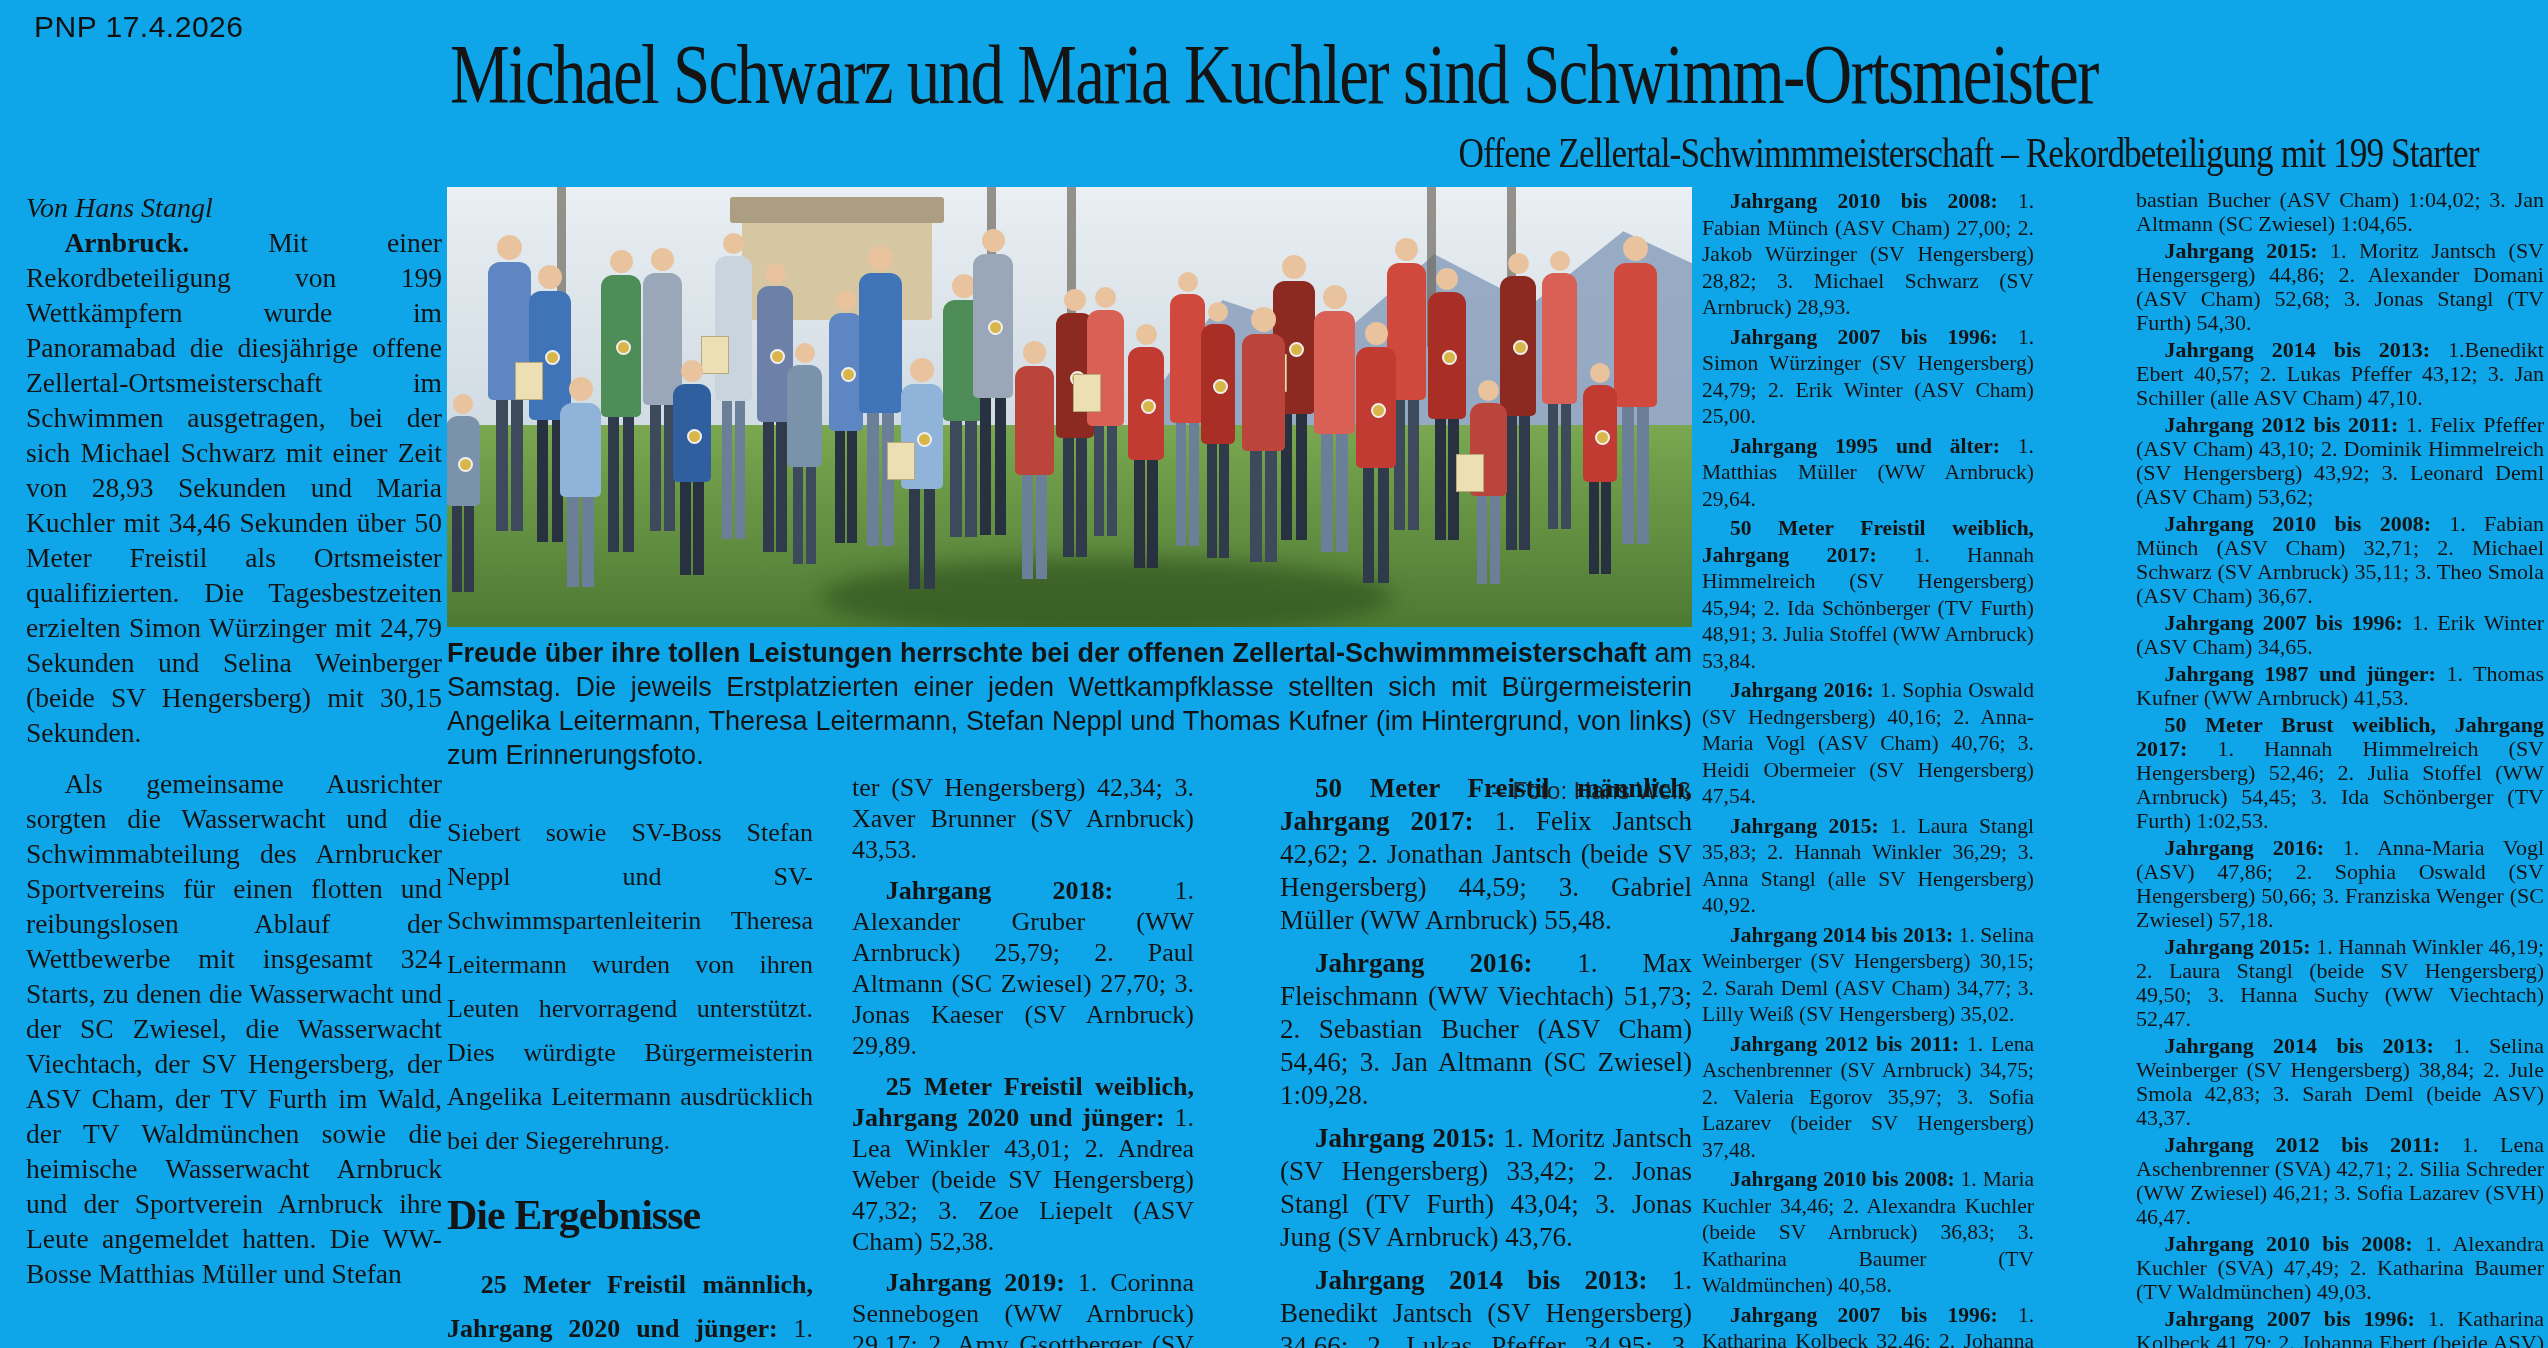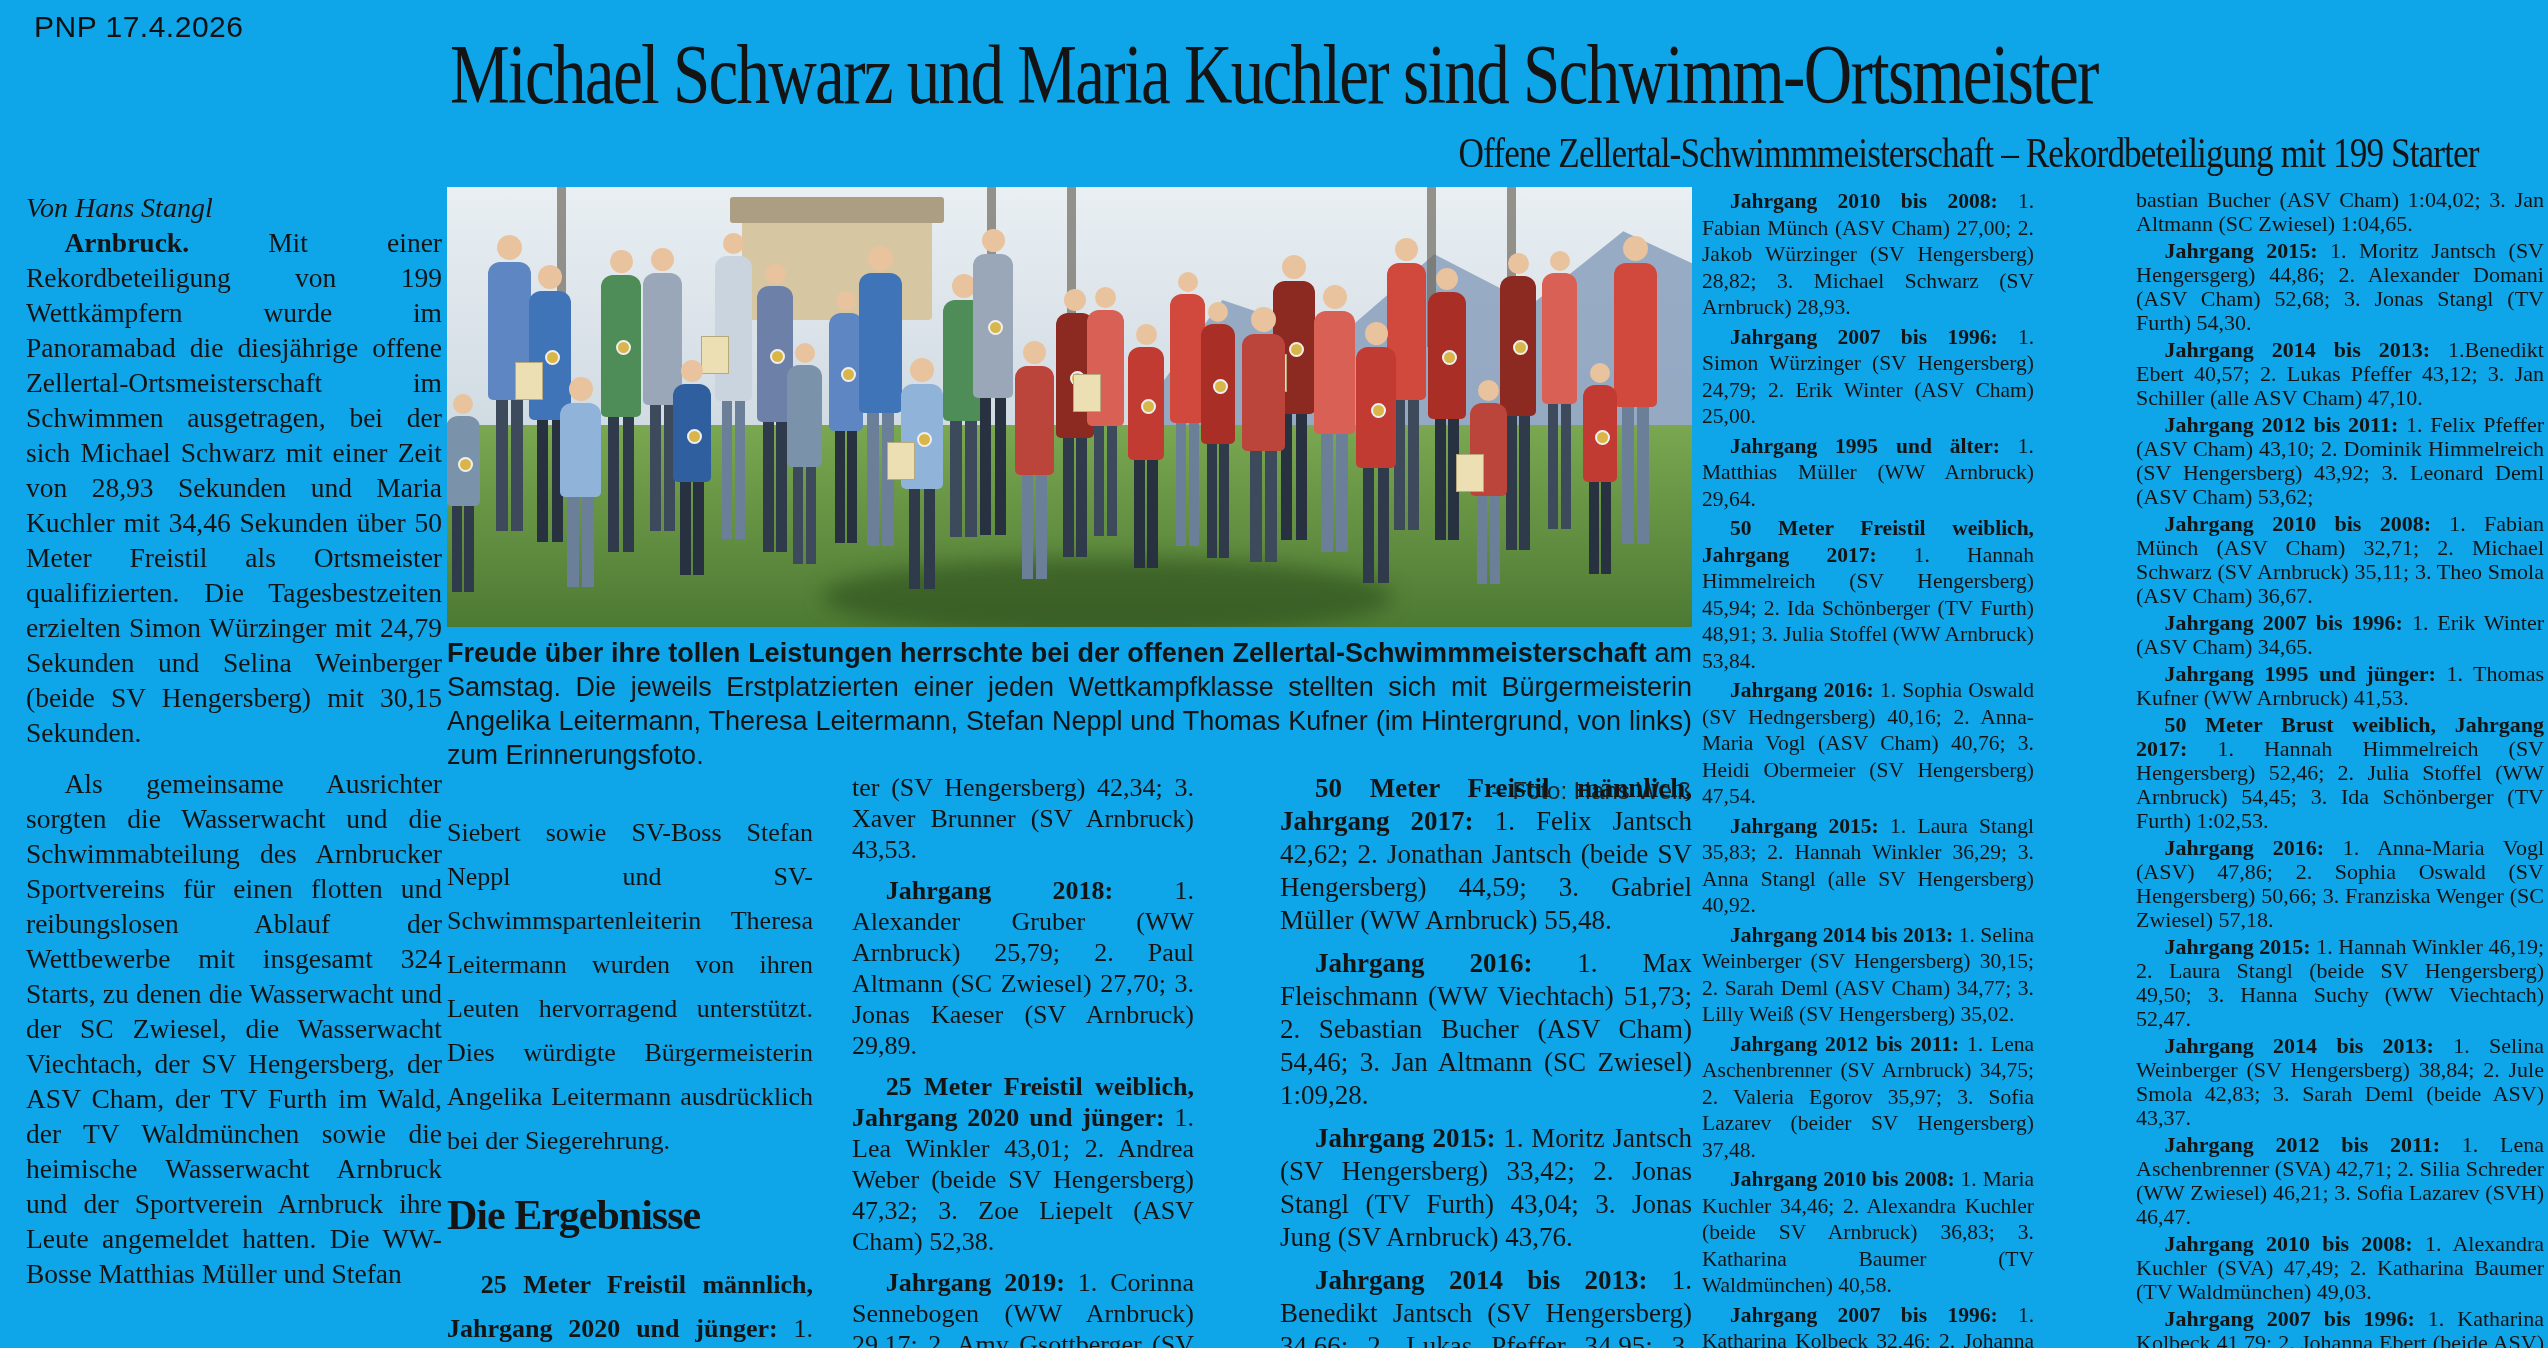--- a/index.html
+++ b/index.html
@@ -345,7 +345,7 @@
         <p><b>Jahrgang 2012 bis 2011:</b> 1. Felix Pfeffer (ASV Cham) 43,10; 2. Dominik Himmelreich (SV Hengersberg) 43,92; 3. Leonard Deml (ASV Cham) 53,62;</p>
         <p><b>Jahrgang 2010 bis 2008:</b> 1. Fabian Münch (ASV Cham) 32,71; 2. Michael Schwarz (SV Arnbruck) 35,11; 3. Theo Smola (ASV Cham) 36,67.</p>
         <p><b>Jahrgang 2007 bis 1996:</b> 1. Erik Winter (ASV Cham) 34,65.</p>
-        <p><b>Jahrgang 1995 und jünger:</b> 1. Thomas Kufner (WW Arnbruck) 41,53.</p>
+        <p><b>Jahrgang 1987 und jünger:</b> 1. Thomas Kufner (WW Arnbruck) 41,53.</p>
         <p><b>50 Meter Brust weiblich, Jahrgang 2017:</b> 1. Hannah Himmelreich (SV Hengersberg) 52,46; 2. Julia Stoffel (WW Arnbruck) 54,45; 3. Ida Schönberger (TV Furth) 1:02,53.</p>
         <p><b>Jahrgang 2016:</b> 1. Anna-Maria Vogl (ASV) 47,86; 2. Sophia Oswald (SV Hengersberg) 50,66; 3. Franziska Wenger (SC Zwiesel) 57,18.</p>
         <p><b>Jahrgang 2015:</b> 1. Hannah Winkler 46,19; 2. Laura Stangl (beide SV Hengersberg) 49,50; 3. Hanna Suchy (WW Viechtach) 52,47.</p>

